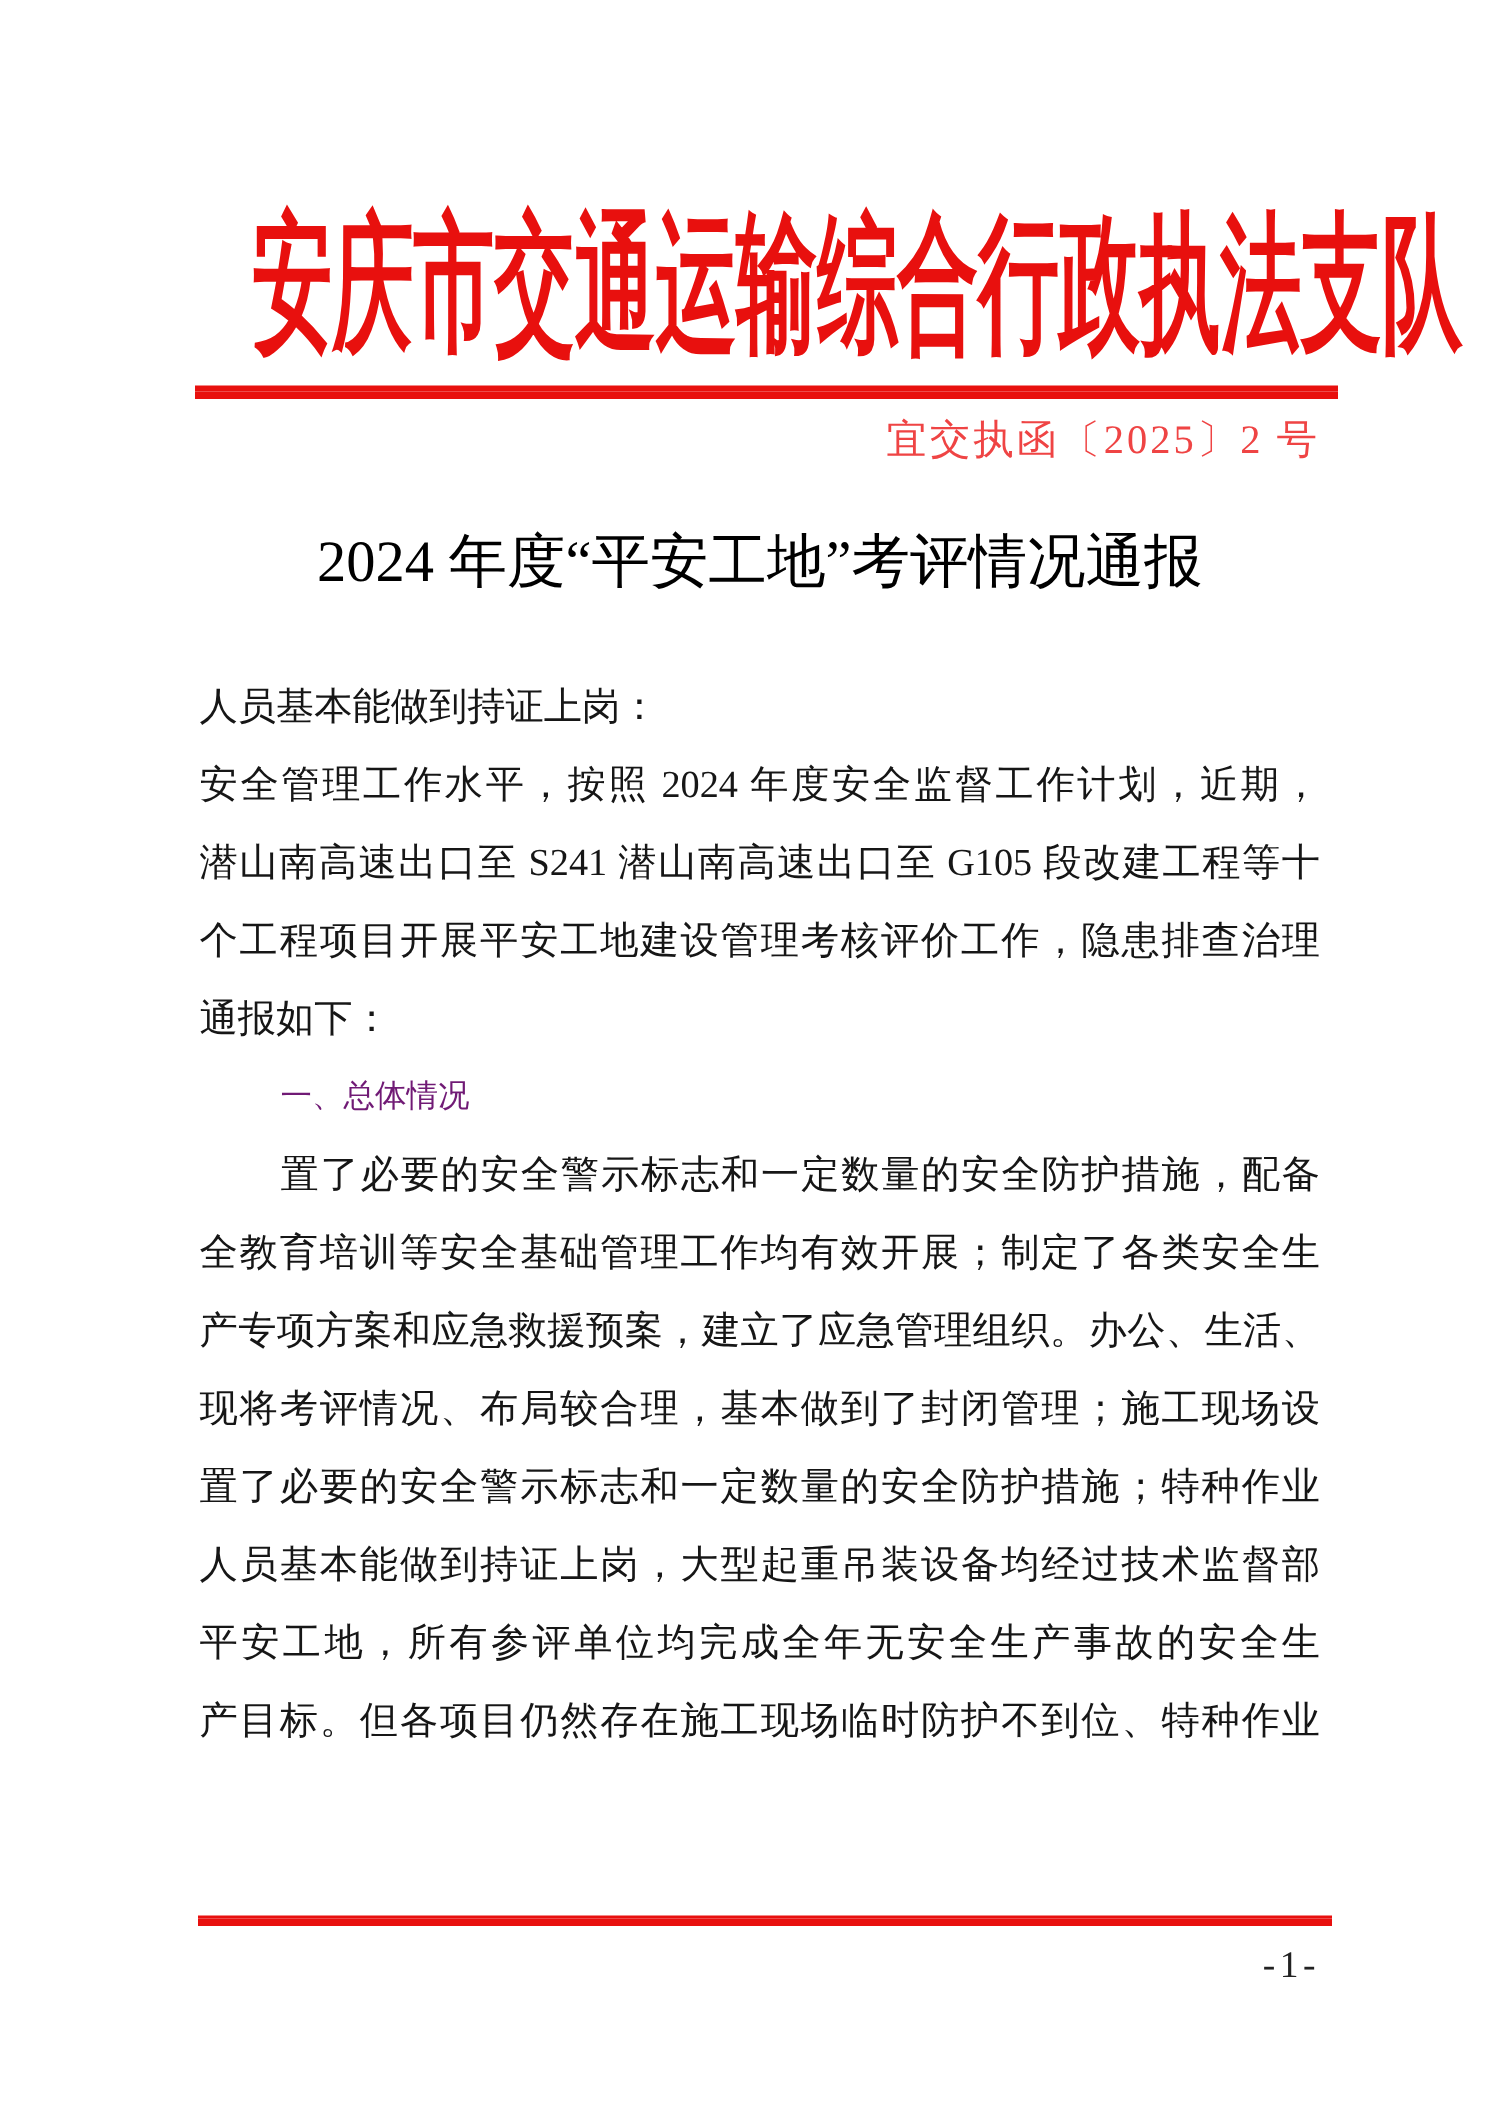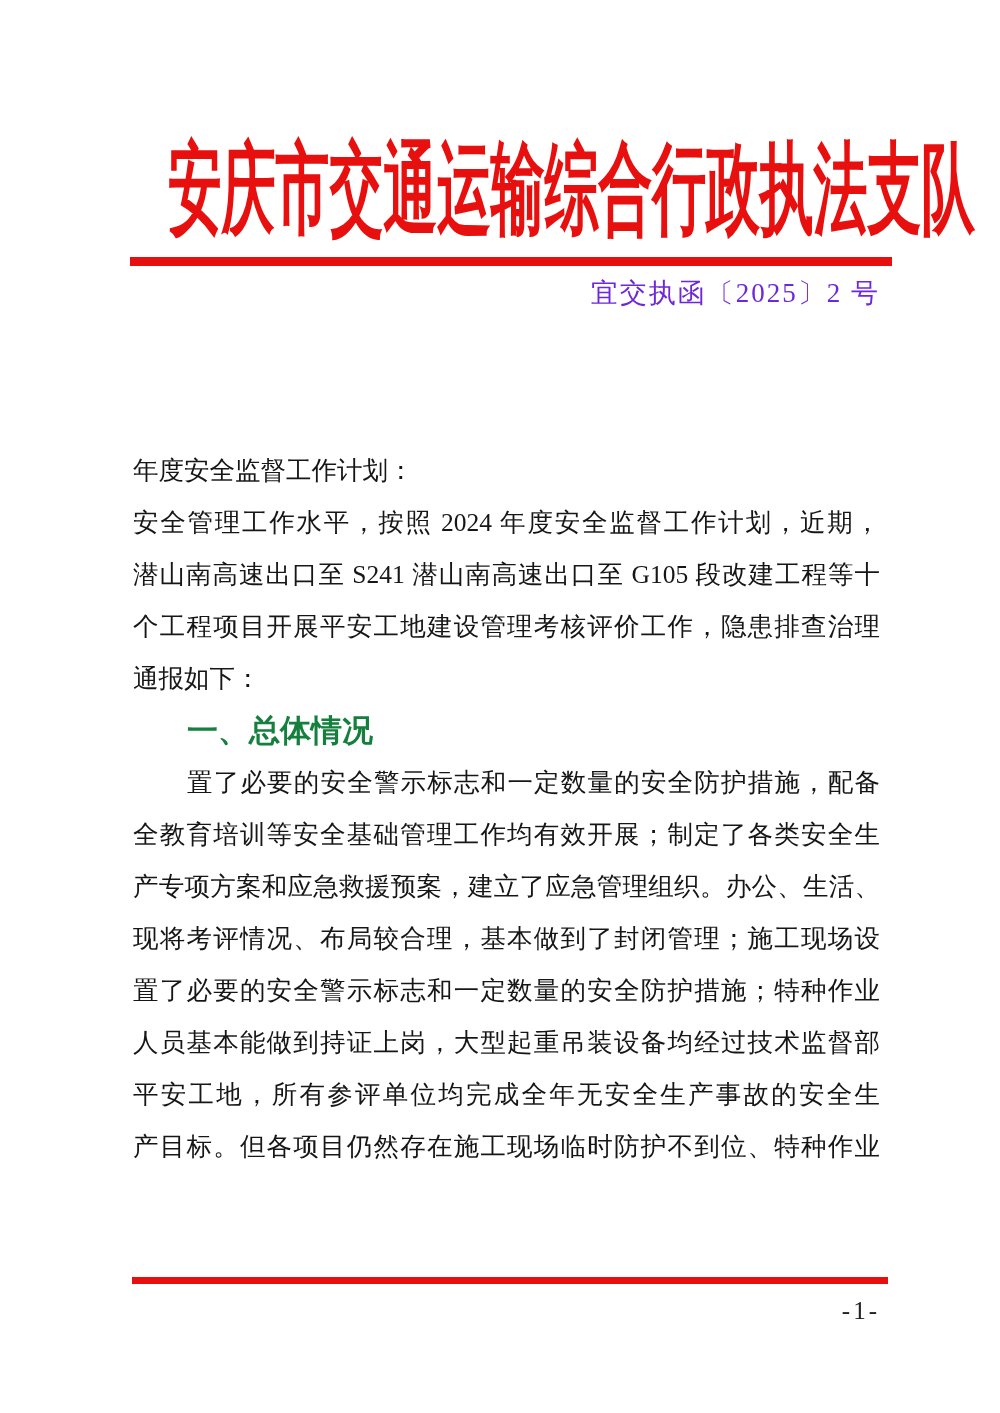--- a/index.html
+++ b/index.html
@@ -54,7 +54,7 @@
     font-size:27px;
     line-height:32px;
     letter-spacing:2px;
-    color:#6d28d9;
+    color:#ef4444;
   }
   
   .doc-title {

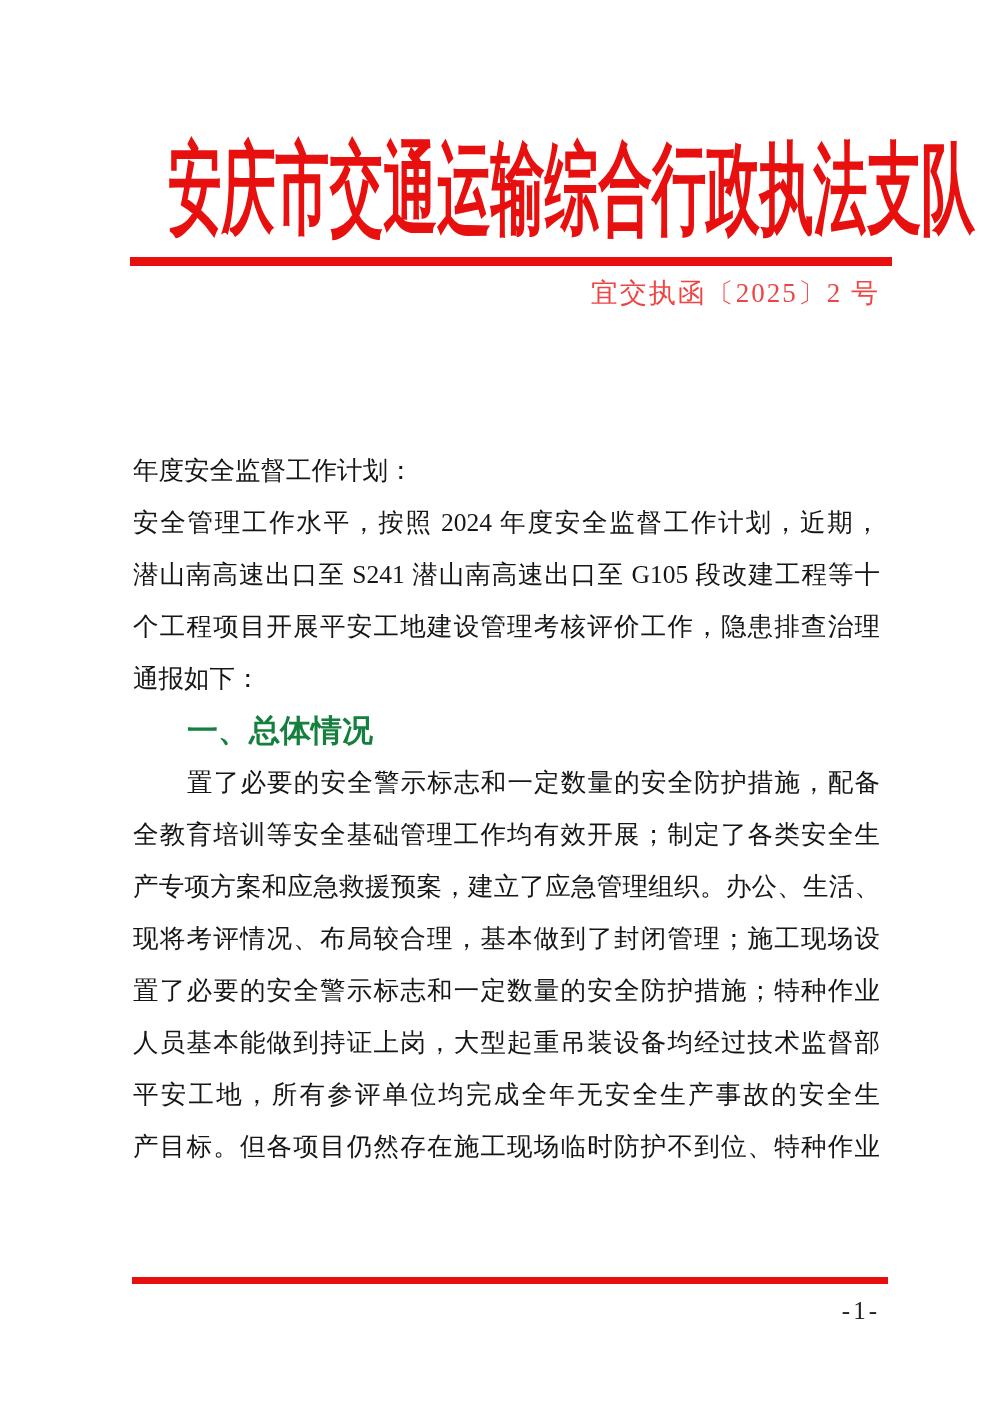--- a/index.html
+++ b/index.html
@@ -128,6 +128,7 @@
 
   <div class="doc-number">宜交执函〔2025〕2 号</div>
 
+  <div class="doc-title">2024 年度“平安工地”考评情况通报</div>
 
   <div class="body-lines">
     <div class="bline">年度安全监督工作计划：</div>

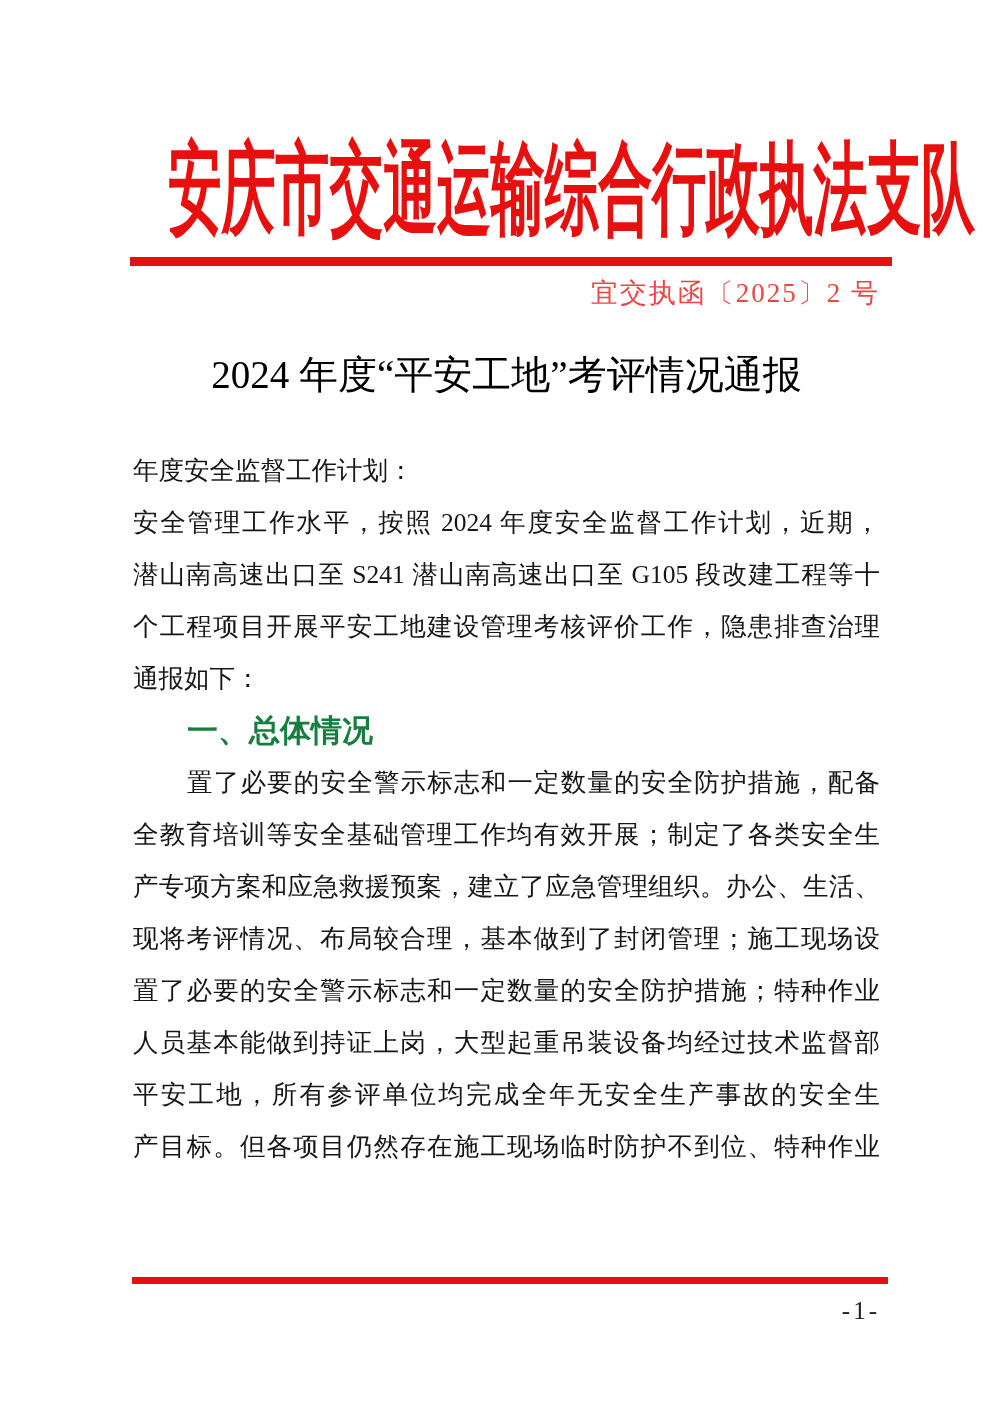--- a/index.html
+++ b/index.html
@@ -131,7 +131,7 @@
   <div class="doc-title">2024 年度“平安工地”考评情况通报</div>
 
   <div class="body-lines">
-    <div class="bline">年度安全监督工作计划：</div>
+    <div class="bline">人员基本能做到持证上岗：</div>
     <div class="bline jf">安全管理工作水平，按照 2024 年度安全监督工作计划，近期，</div>
     <div class="bline jf">潜山南高速出口至 S241 潜山南高速出口至 G105 段改建工程等十</div>
     <div class="bline jf">个工程项目开展平安工地建设管理考核评价工作，隐患排查治理</div>

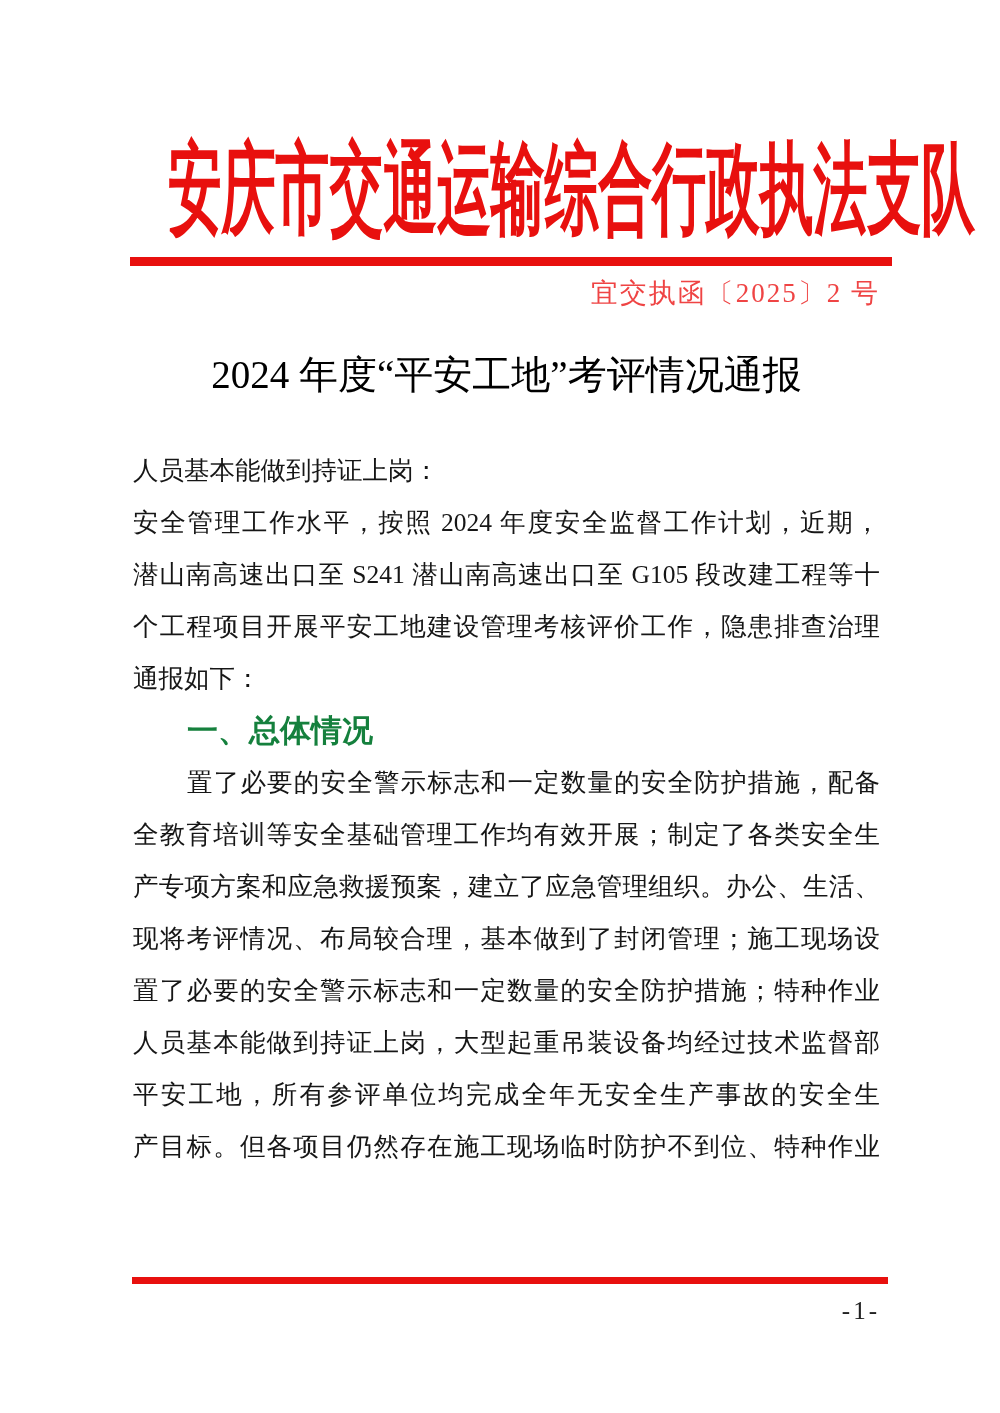--- a/index.html
+++ b/index.html
@@ -90,9 +90,9 @@
   .bline.indent { text-indent:54px; }
   .bline.heading {
     font-family:"Liberation Sans","DejaVu Sans",sans-serif;
-    font-weight:bold;
-    font-size:31px;
-    color:#15803d;
+    font-weight:normal;
+    font-size:21px;
+    color:#701a75;
   }
   
   .footer-rule {

